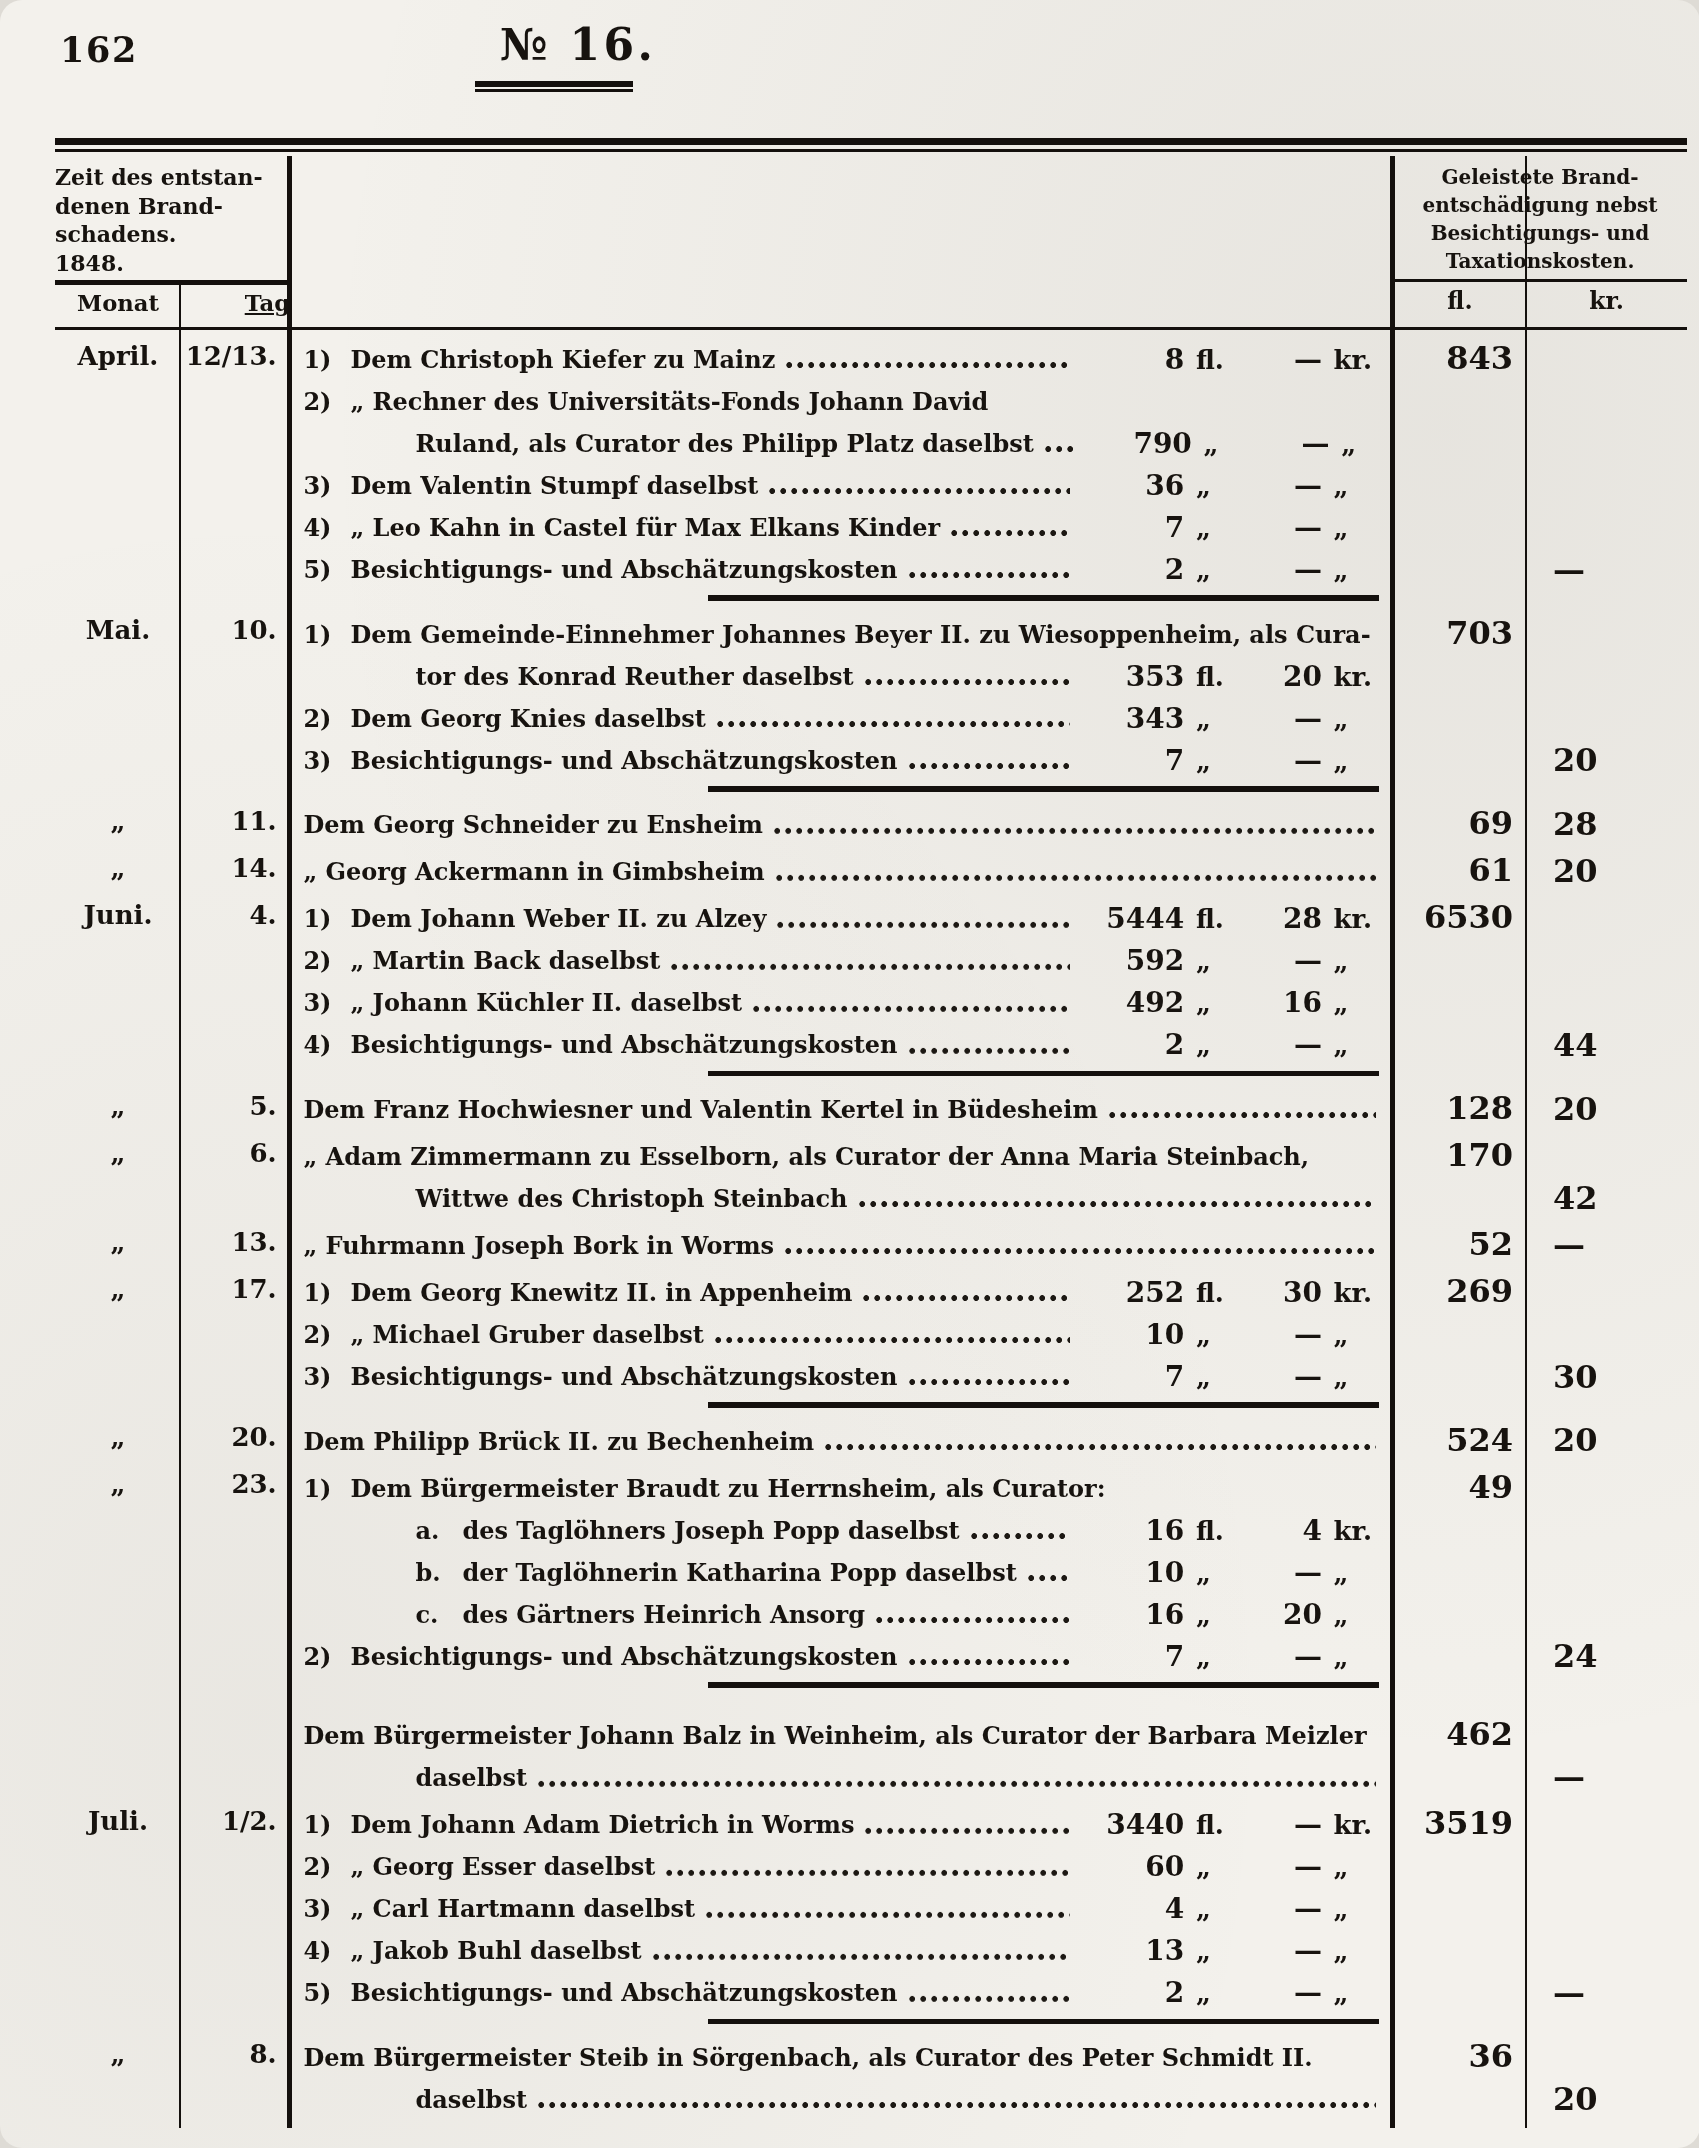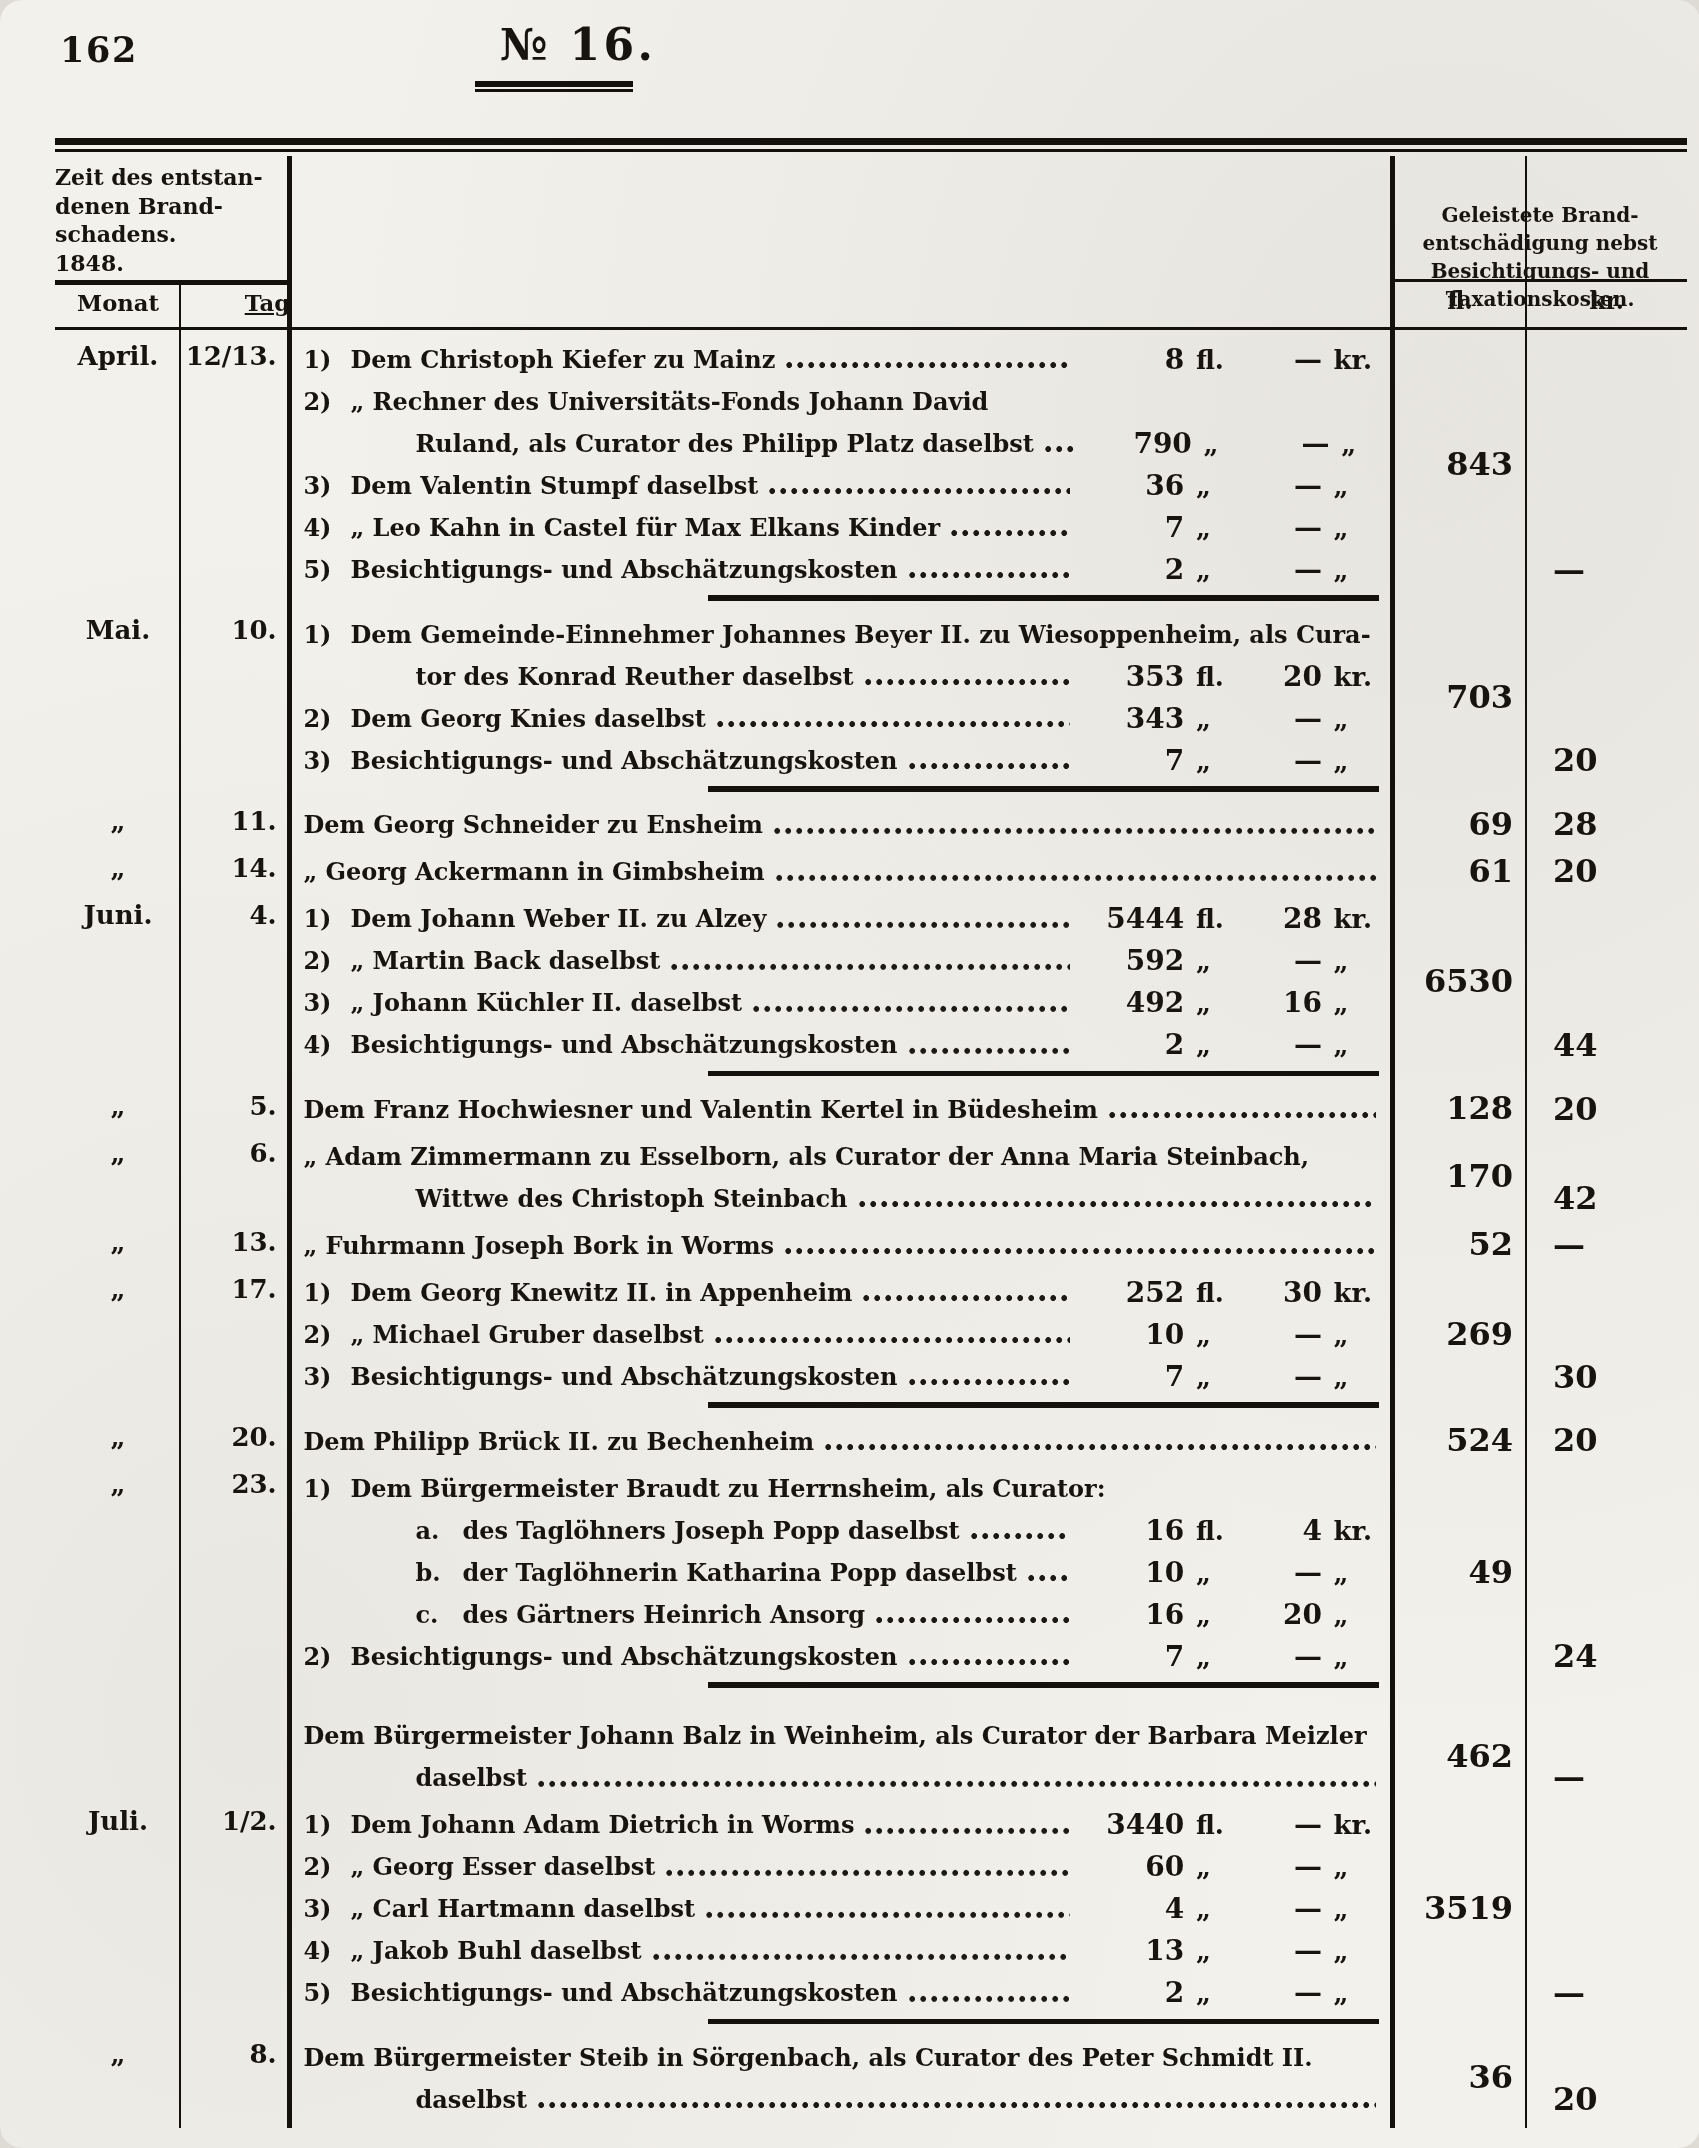--- a/index.html
+++ b/index.html
@@ -25,7 +25,7 @@
   .vbar{position:absolute;background:#14100d;}
 
   .hdr-left{position:absolute;left:55px;top:163px;width:235px;font-size:22px;line-height:28.5px;}
-  .hdr-right{position:absolute;left:1393px;top:163px;width:294px;text-align:center;font-size:20px;line-height:28px;margin-top:38px;}
+  .hdr-right{position:absolute;left:1393px;top:163px;width:294px;text-align:center;font-size:20px;line-height:28px;}
   .hdr-monat-tag{position:absolute;left:55px;top:290px;width:235px;display:flex;font-size:22.7px;}
   .hdr-monat-tag .m{width:126px;text-align:center;}
   .hdr-monat-tag .t{width:109px;text-align:right;text-decoration:underline;}

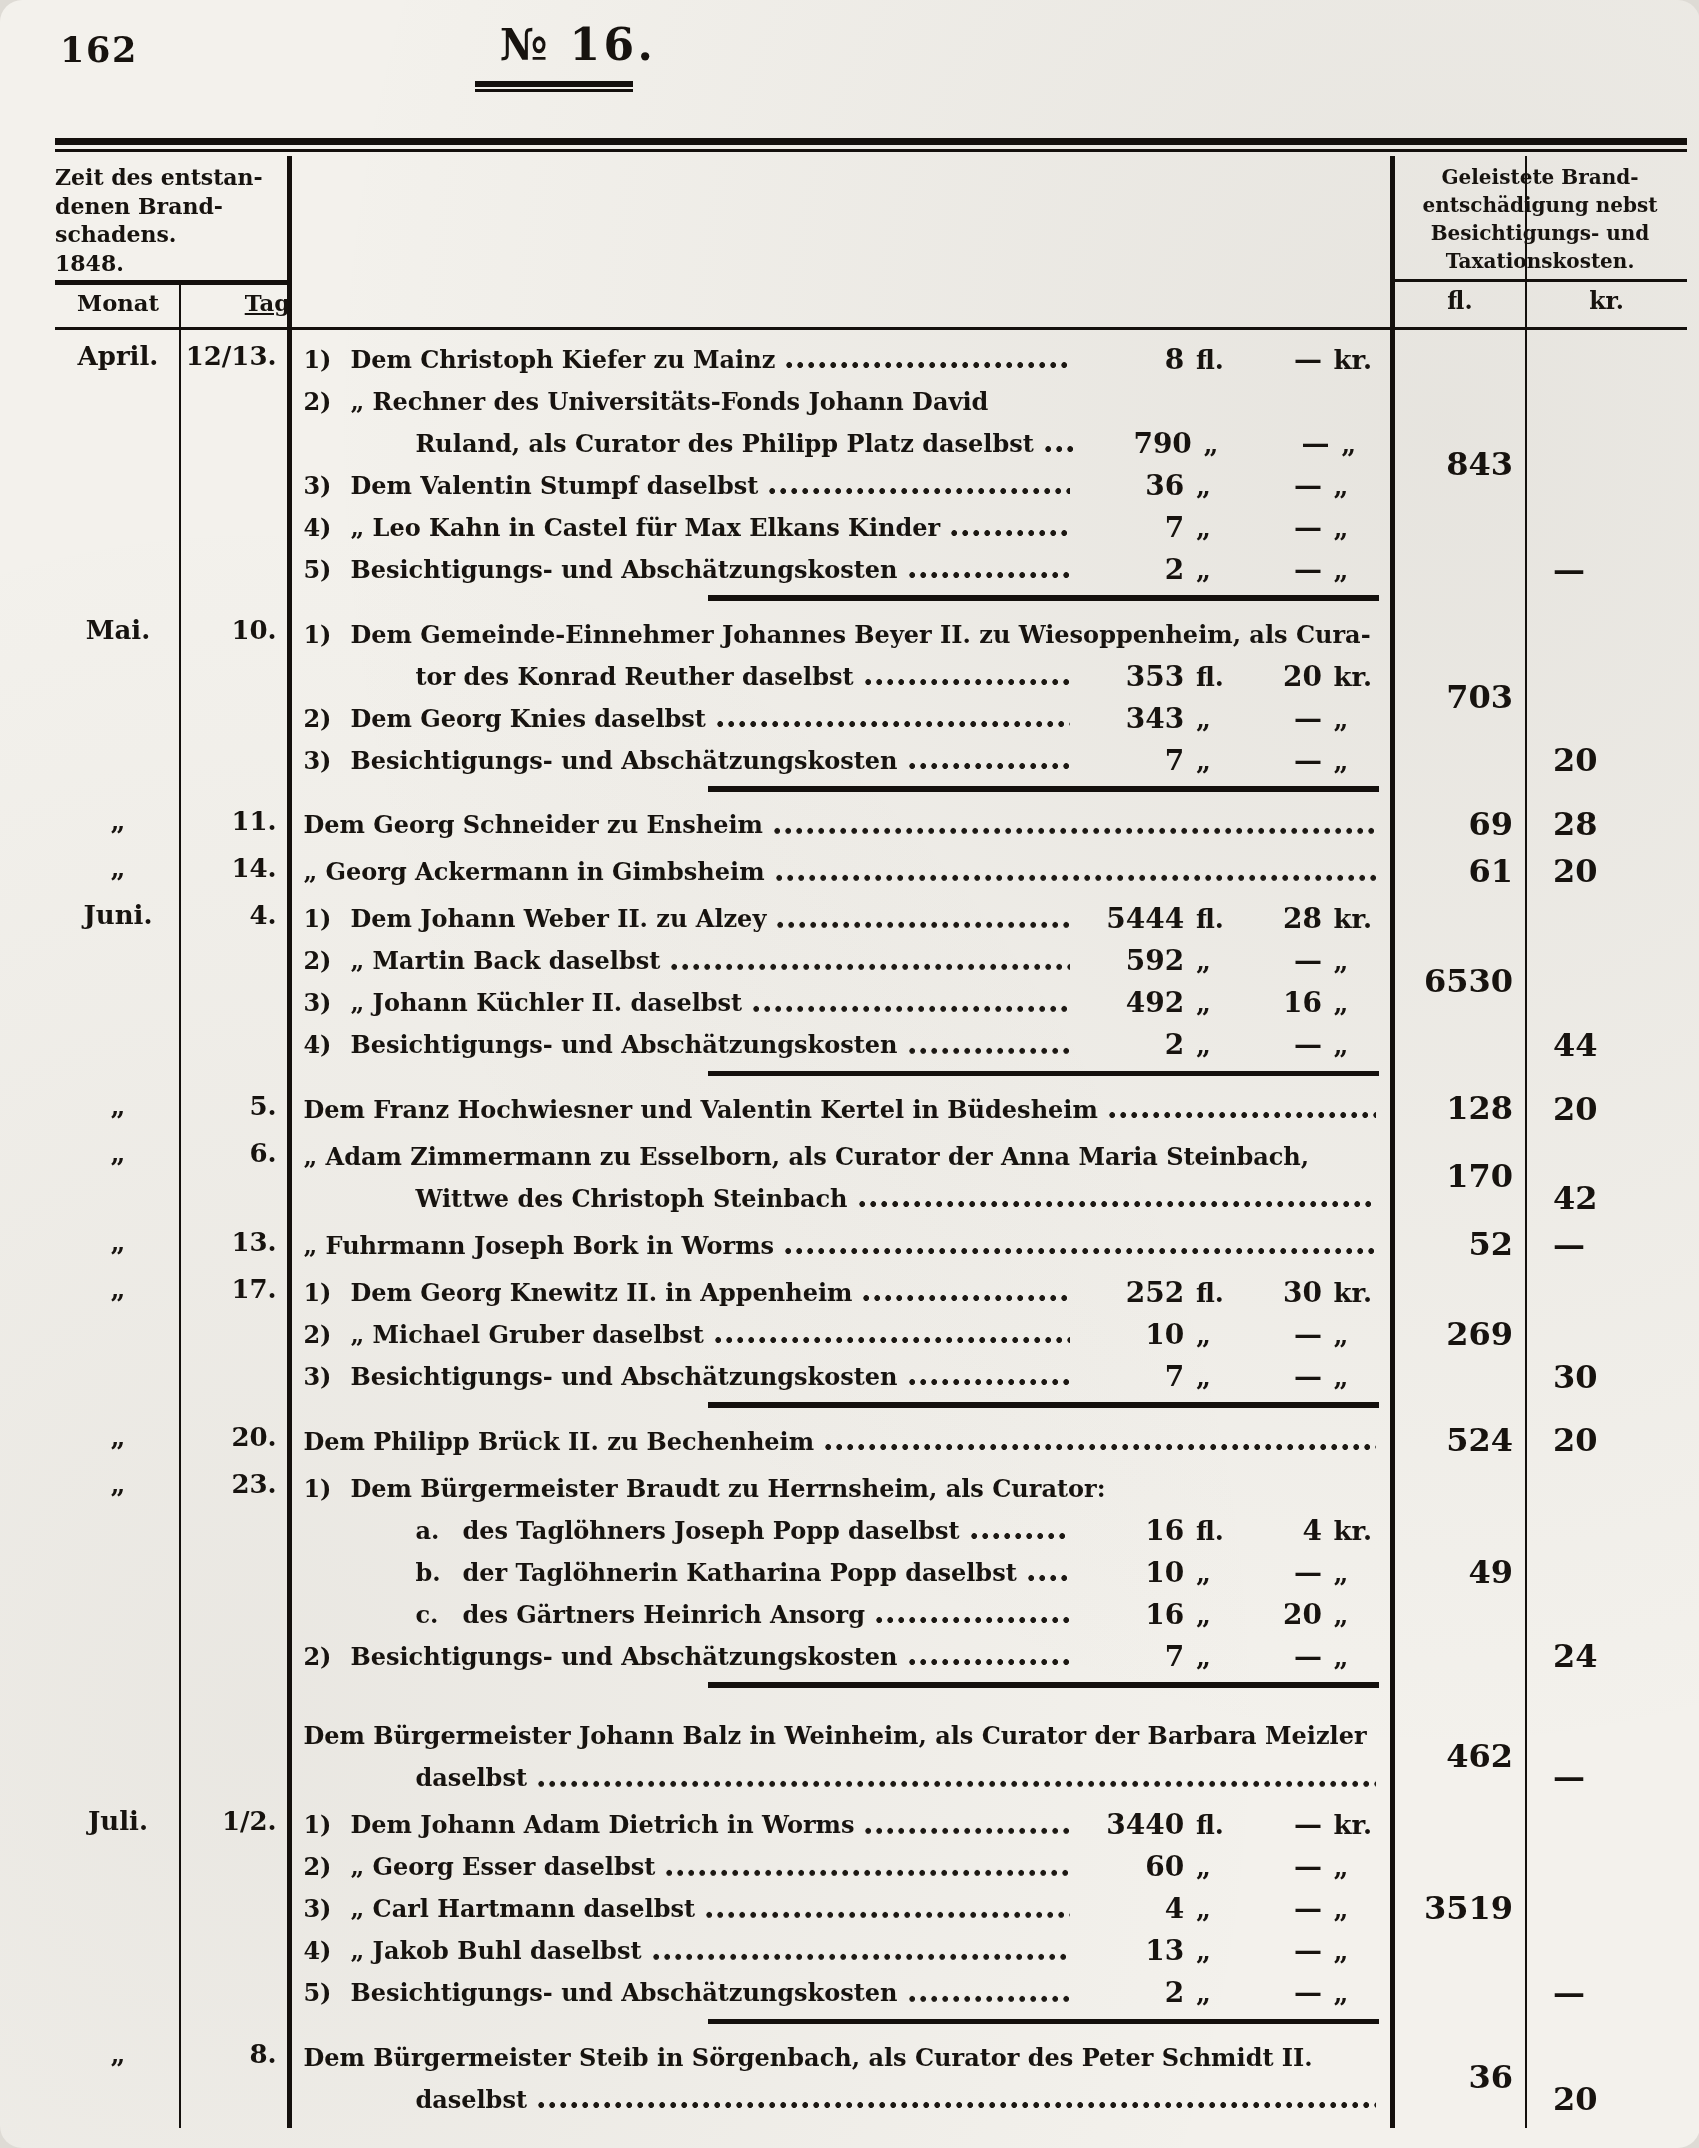--- a/index.html
+++ b/index.html
@@ -51,7 +51,7 @@
   .ka{width:74px;flex:0 0 auto;text-align:right;font-size:28px;}
   .ku{width:52px;flex:0 0 auto;padding-left:11.7px;font-size:26px;}
   .blockrule{height:5.9px;background:#14100d;width:62%;margin:4.2px 6.7px 7.6px auto;}
-  .c-fl{width:134px;flex:0 0 auto;display:flex;flex-direction:column;justify-content:center;
+  .c-fl{width:134px;flex:0 0 auto;display:flex;flex-direction:column;justify-content:flex-start;
         text-align:right;padding-right:15px;box-sizing:border-box;font-size:32px;padding-bottom:3.4px;}
   .c-kr{width:159px;flex:0 0 auto;display:flex;flex-direction:column;justify-content:flex-end;
         text-align:left;padding-left:25px;box-sizing:border-box;font-size:32px;padding-bottom:3.4px;}

